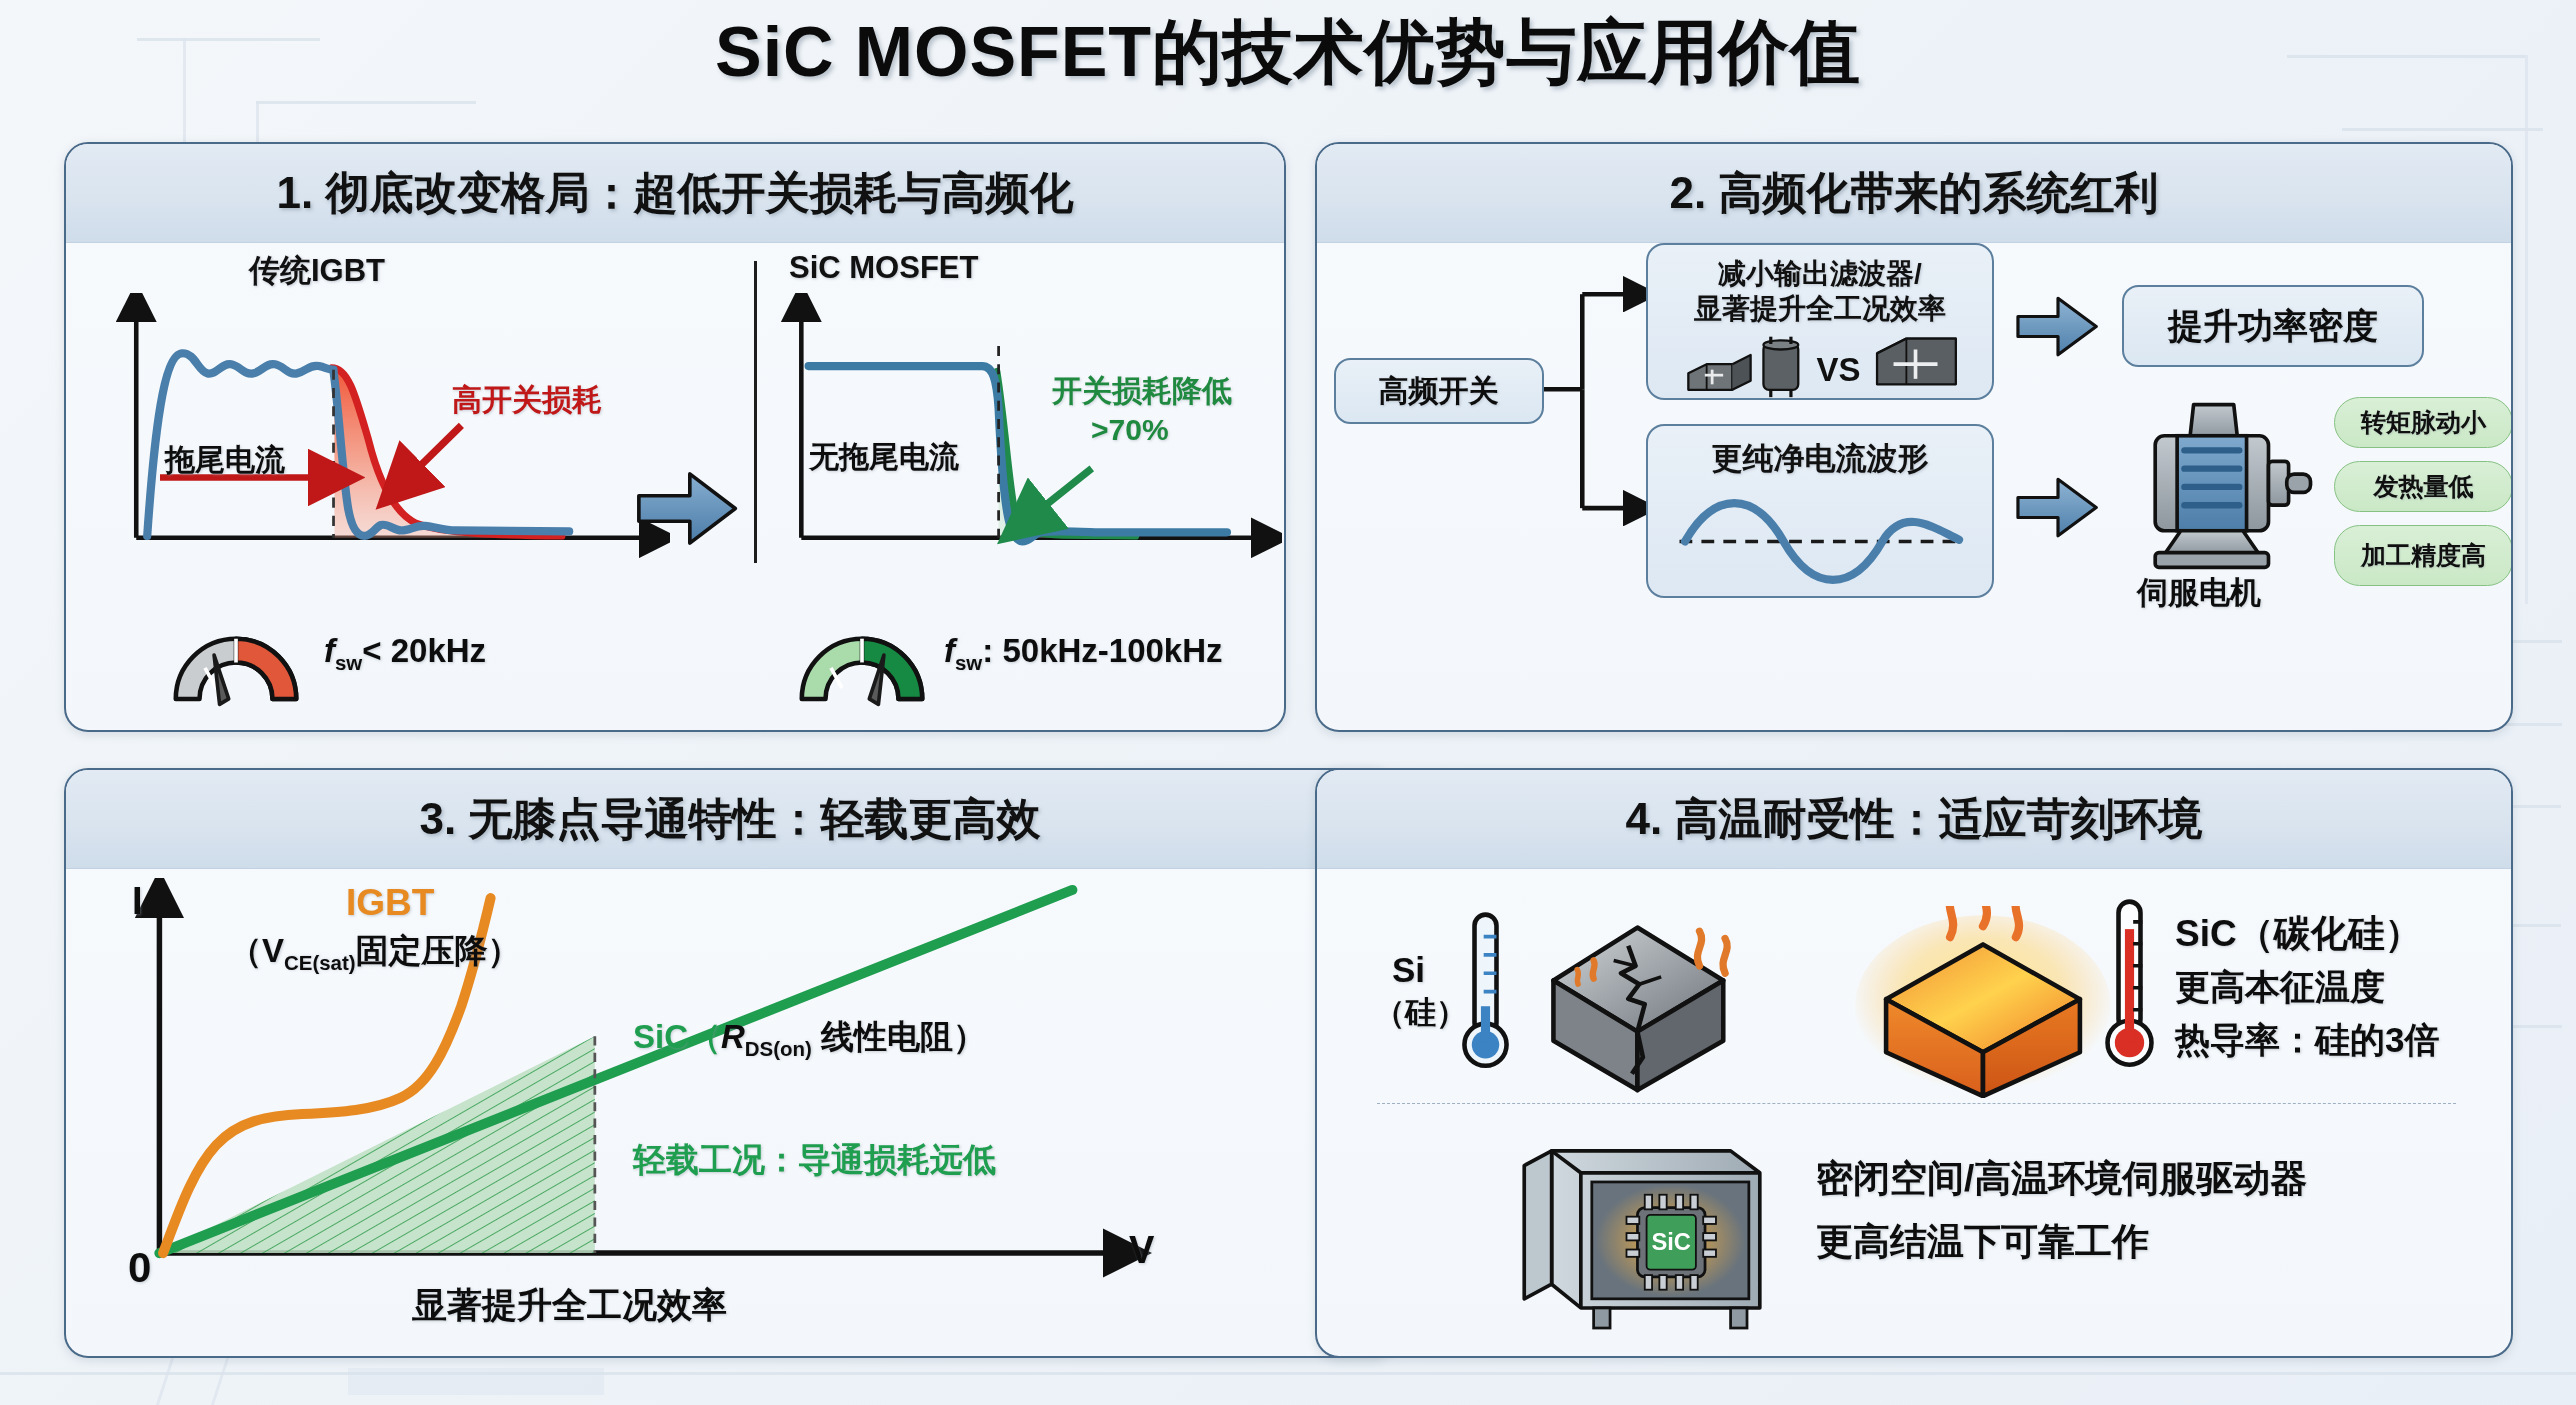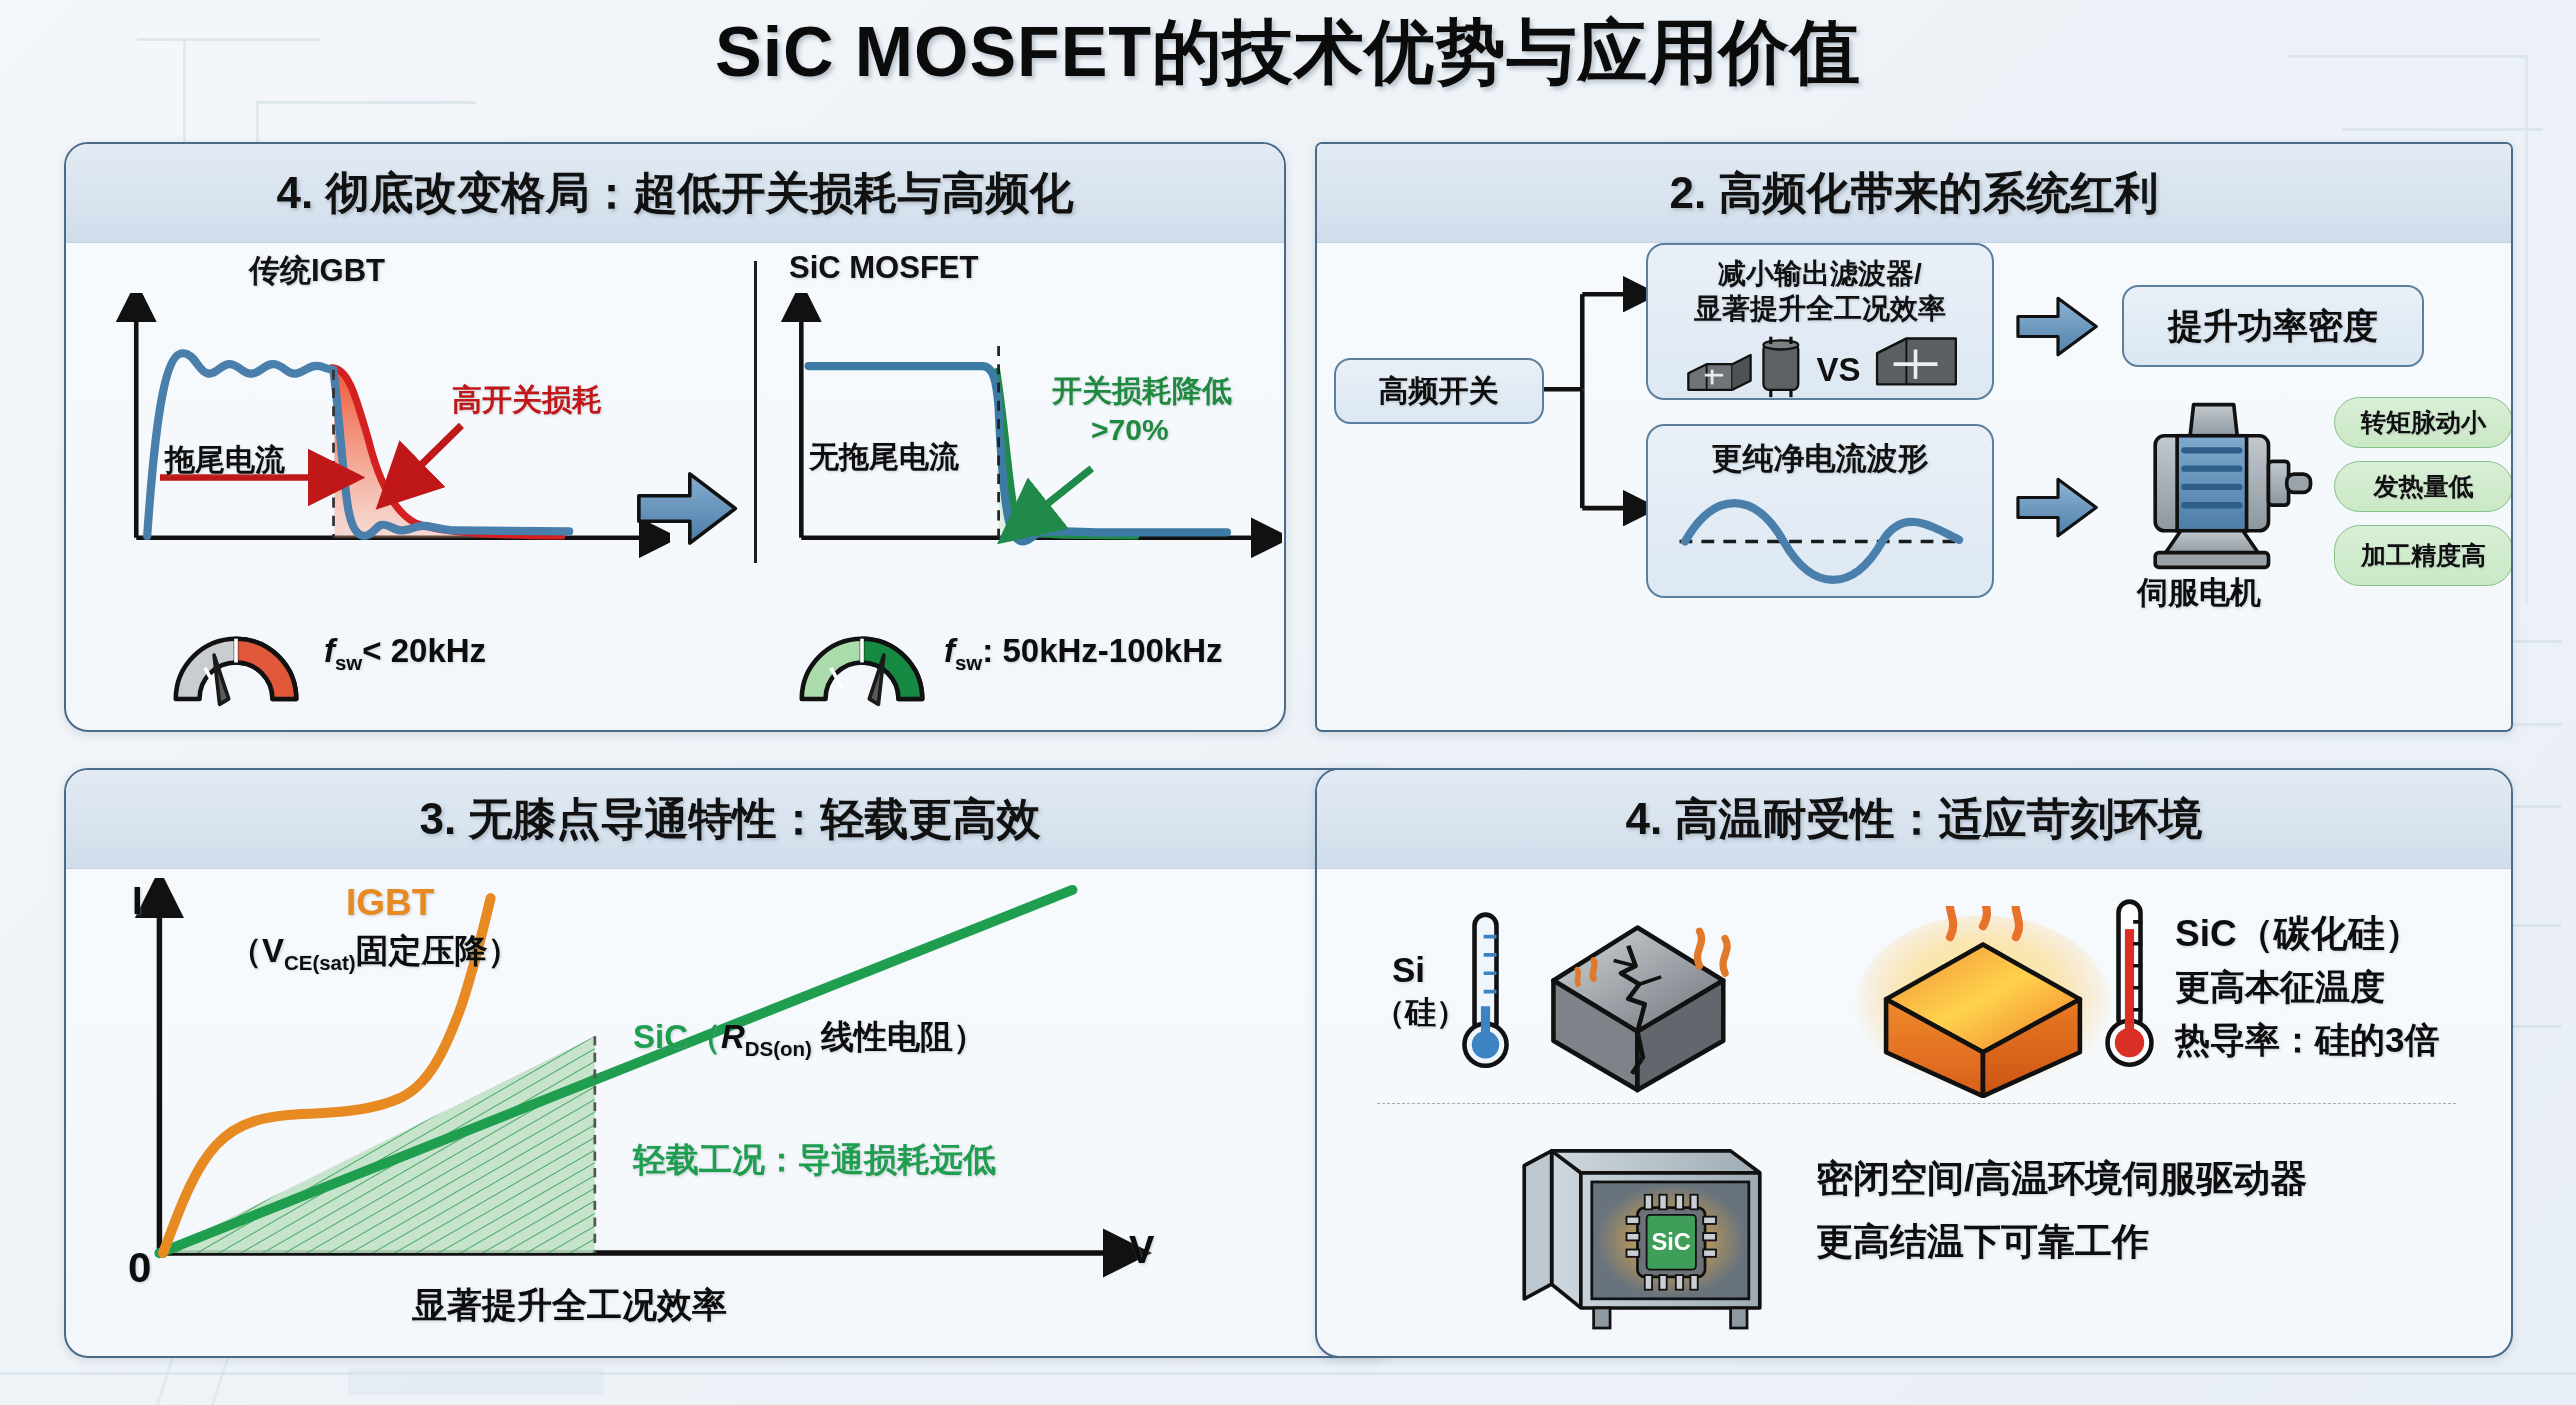--- a/index.html
+++ b/index.html
@@ -148,7 +148,7 @@
 
 <div class="panel" id="panel1">
   <div class="panel-head">
-    <h2>4. 彻底改变格局：超低开关损耗与高频化</h2>
+    <h2>1. 彻底改变格局：超低开关损耗与高频化</h2>
   </div>
   <div class="panel-body">
 

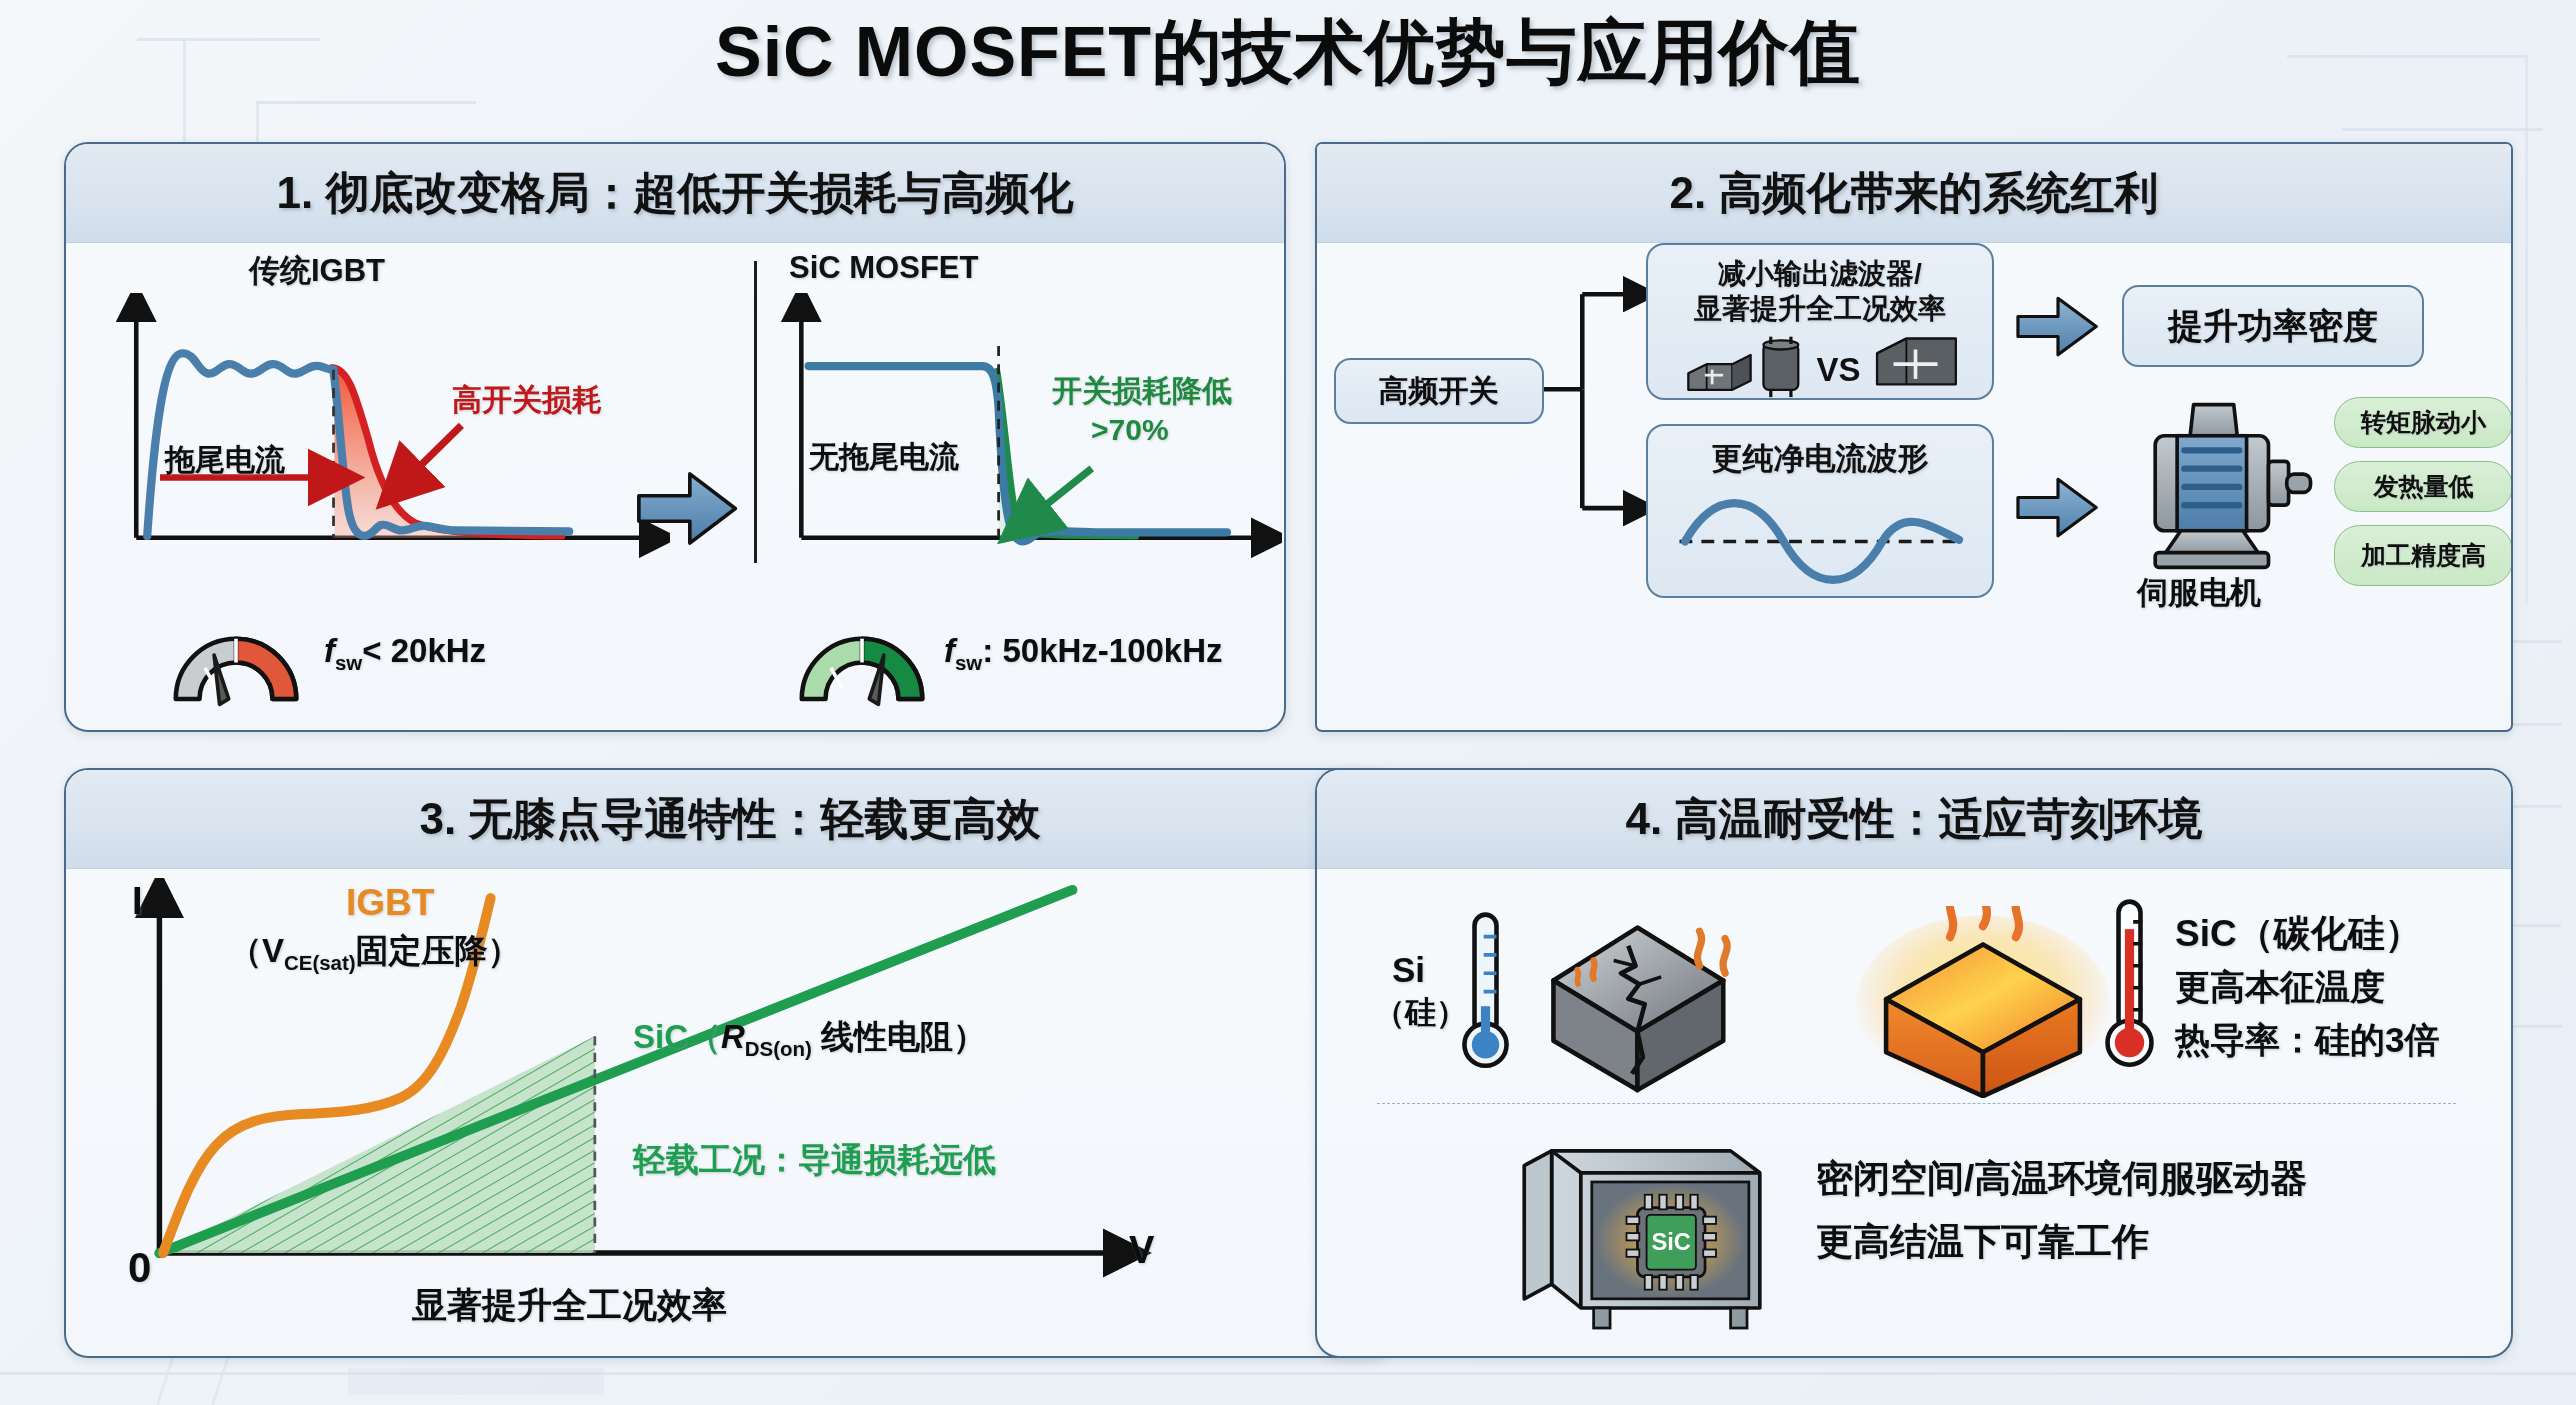--- a/index.html
+++ b/index.html
@@ -51,7 +51,7 @@
   .panel-body { position:relative; width:100%; height:calc(100% - 99px); }
 
   #panel1 { left:64px;  top:142px;  width:1222px; height:590px; }
-  #panel2 { left:1315px;top:142px;  width:1198px; height:590px;border-radius:7px; }
+  #panel2 { left:1315px;top:142px;  width:1198px; height:590px; }
   #panel3 { left:64px;  top:768px;  width:1332px; height:590px; }
   #panel4 { left:1315px;top:768px;  width:1198px; height:590px; }
 

